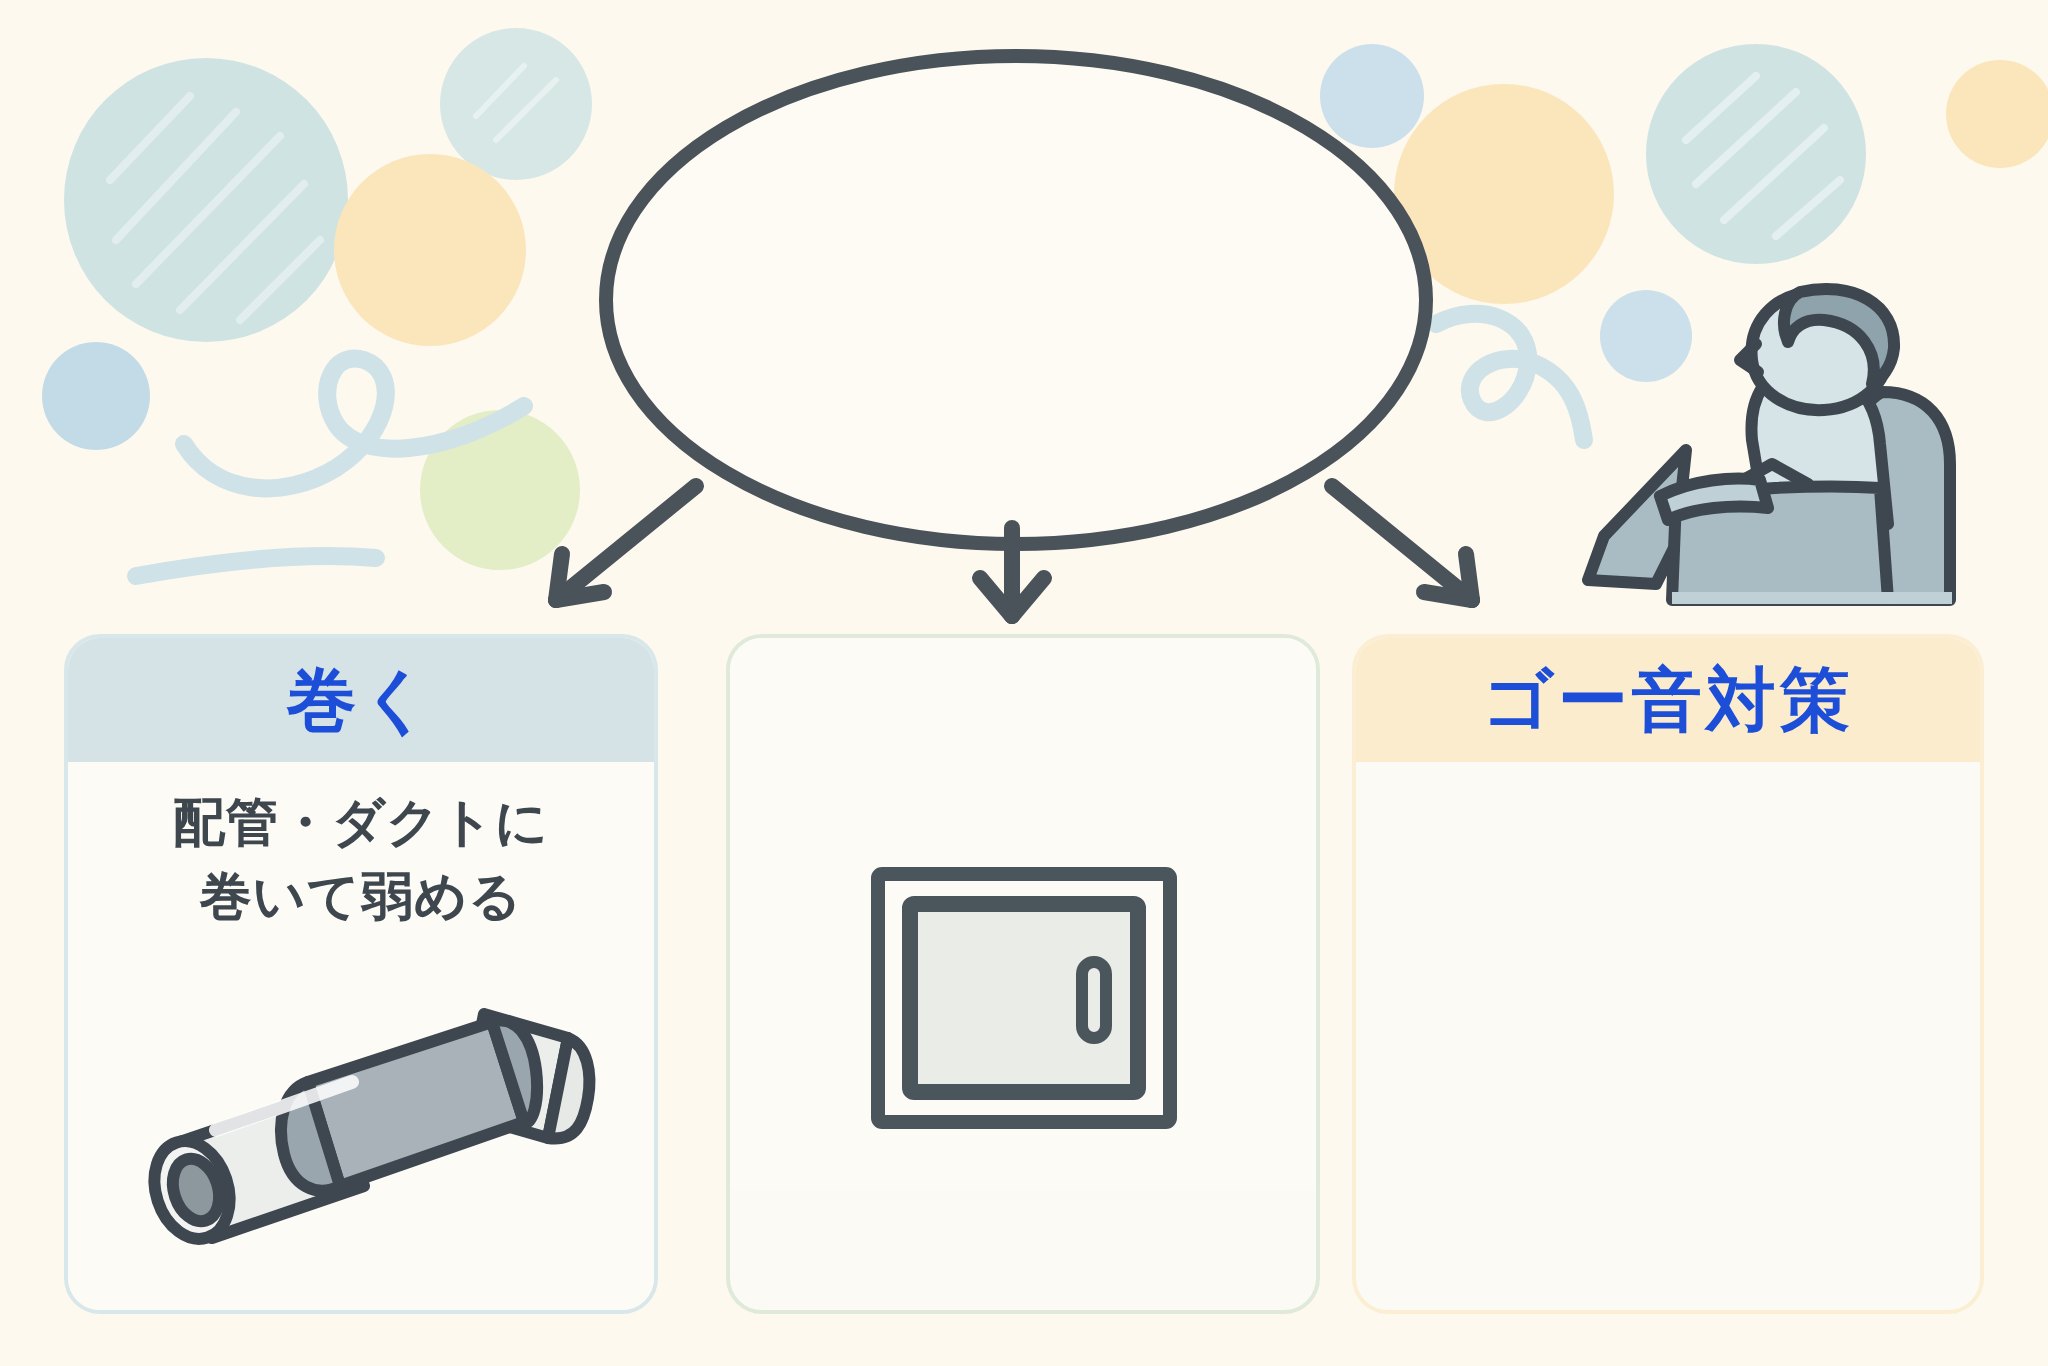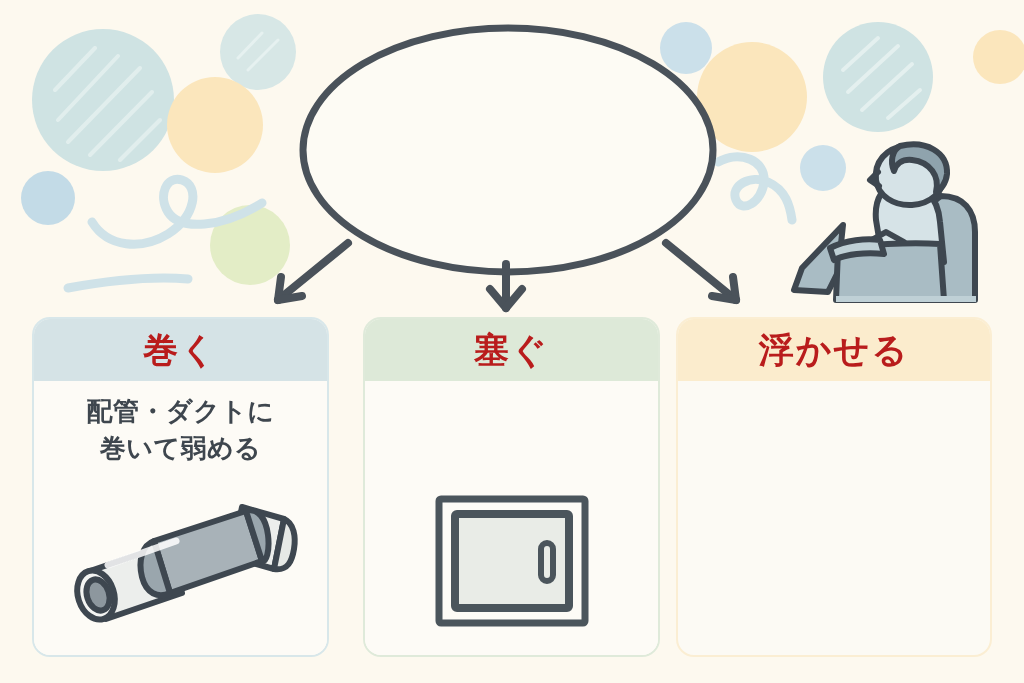--- a/index.html
+++ b/index.html
@@ -74,7 +74,7 @@
   #card-2 .card-head { background: #fbeccd; }
 
   .card-head-label {
-    color: #b91c1c;
+    color: #1d4ed8;
     font-size: 35px;
     font-weight: bold;
     letter-spacing: 2px;

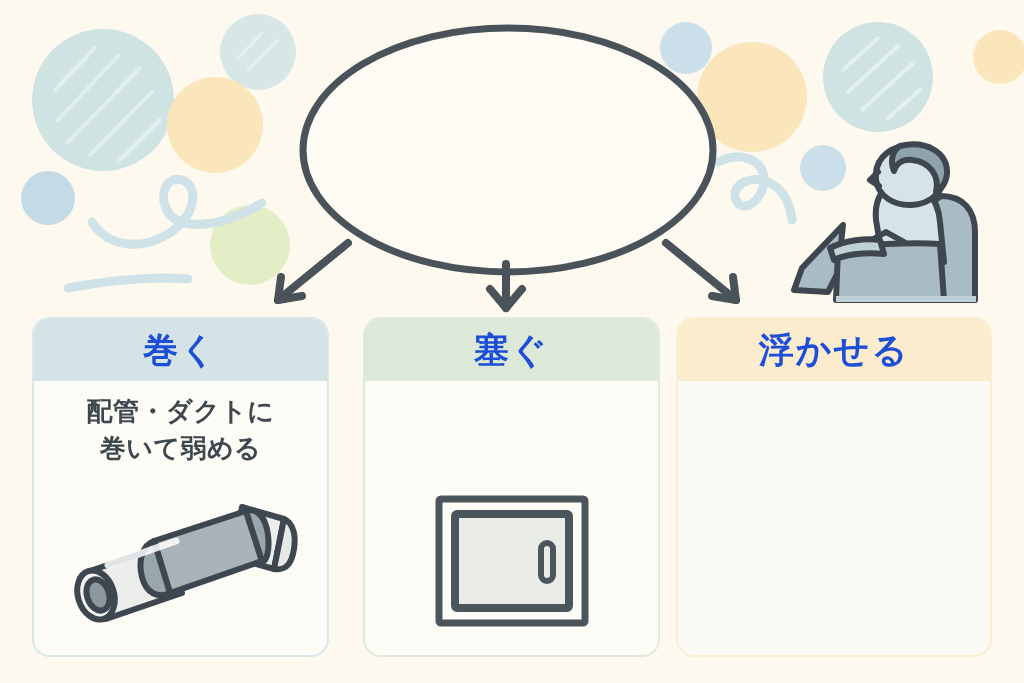--- a/index.html
+++ b/index.html
@@ -235,9 +235,6 @@
     </div>
 
     <div class="card" id="card-1">
-      <div class="card-head">
-        <span class="card-head-label">塞ぐ</span>
-      </div>
       <div class="card-body">
         <div class="card-art">
           <svg width="200" height="150" viewBox="0 0 200 150">

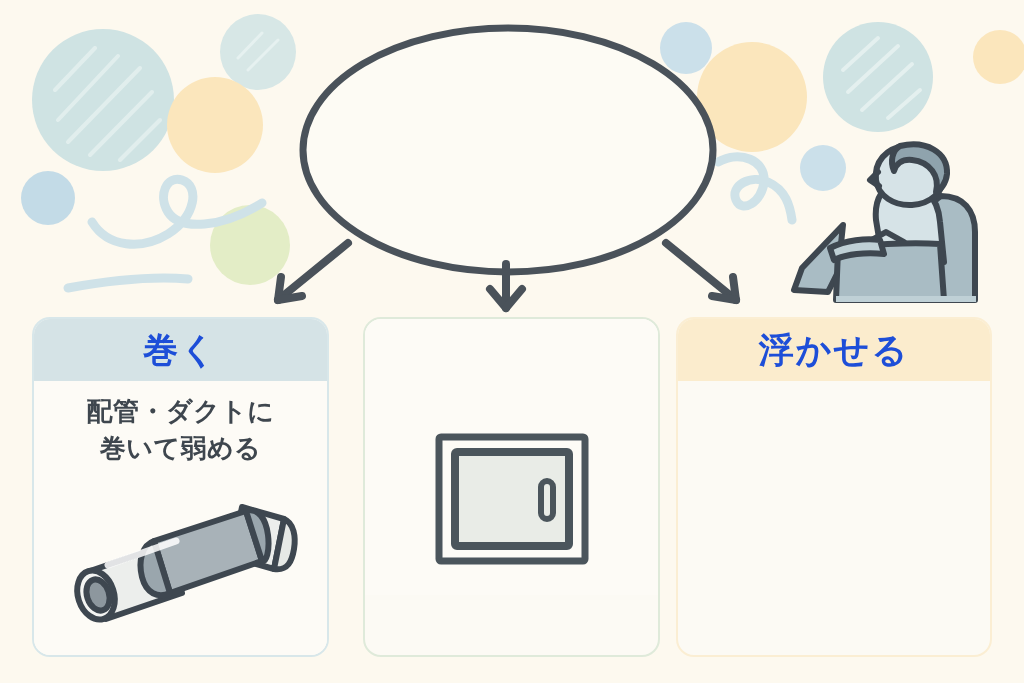--- a/index.html
+++ b/index.html
@@ -253,7 +253,7 @@
 
     <div class="card" id="card-2">
       <div class="card-head">
-        <span class="card-head-label">浮かせる</span>
+        <span class="card-head-label">ゴー音対策</span>
       </div>
     </div>
 

